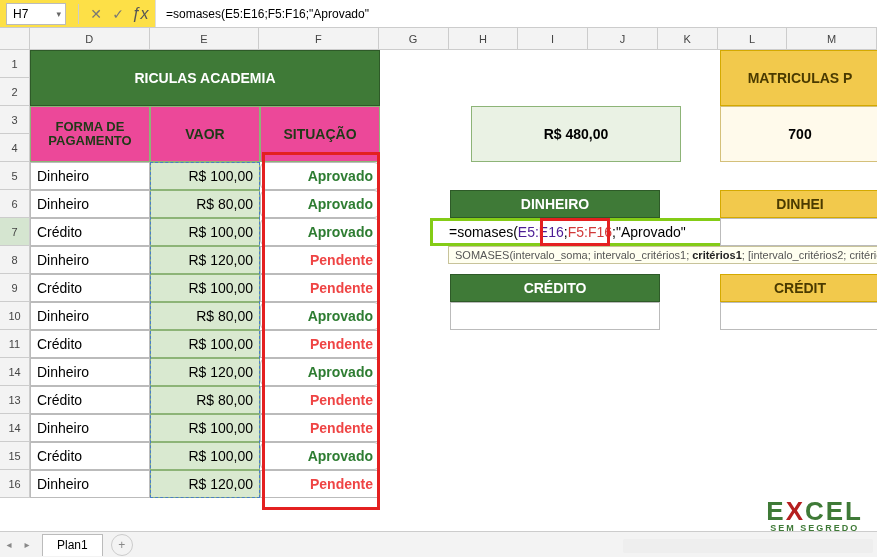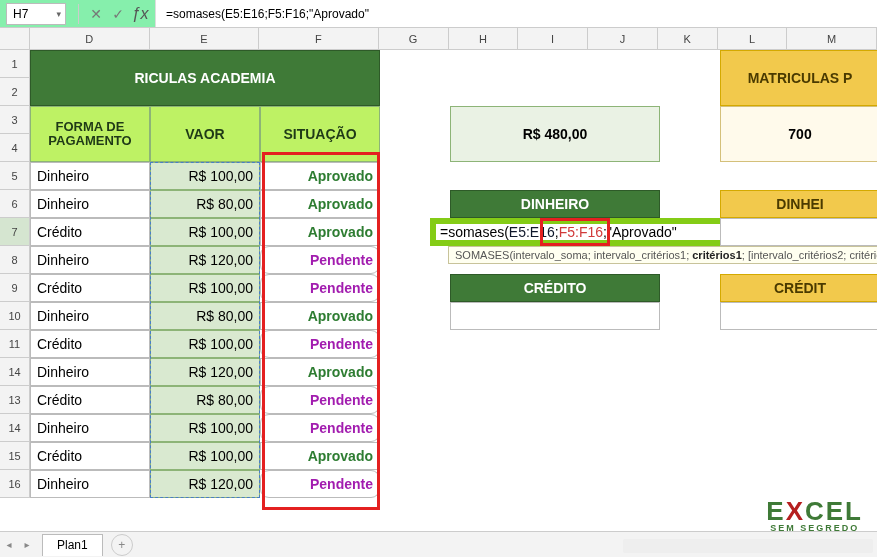--- a/index.html
+++ b/index.html
@@ -6,7 +6,7 @@
   body { font-family: "Segoe UI", Arial, sans-serif; font-size: 12px; background: #fff; width: 877px; height: 557px; overflow: hidden; position: relative; }
 
   
-  .formula-bar { height: 28px; display: flex; align-items: center; border-bottom: 1px solid #ccc; background: #86efac; }
+  .formula-bar { height: 28px; display: flex; align-items: center; border-bottom: 1px solid #ccc; background: #fde047; }
   .name-box { width: 60px; height: 22px; border: 1px solid #bbb; margin: 0 6px; padding-left: 6px; display: flex; align-items: center; background: #fff; font-size: 12px; }
   .name-drop { font-size: 9px; color: #666; margin-left: auto; margin-right: 4px; }
   .fb-sep { width: 1px; height: 20px; background: #ccc; margin: 0 6px; }

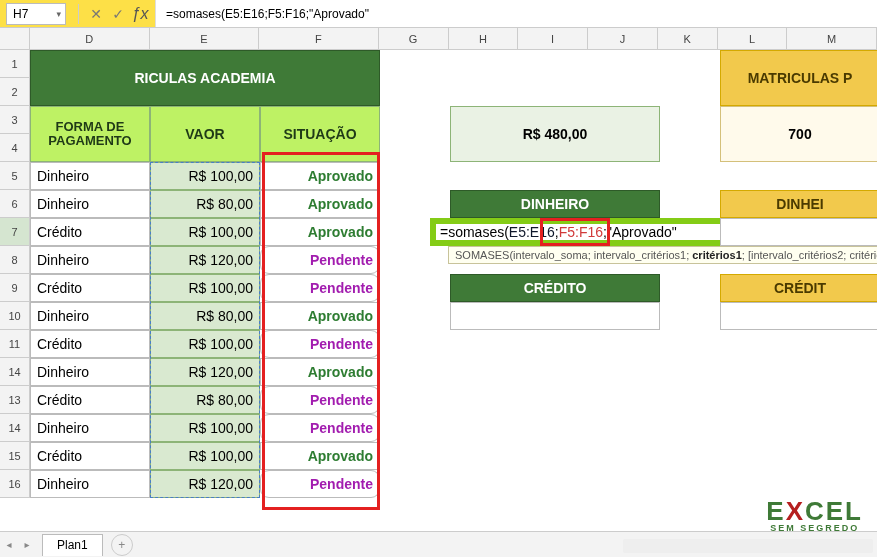--- a/index.html
+++ b/index.html
@@ -40,7 +40,7 @@
   
   .big-green { background: #3f7a37; color: #fff; font-weight: bold; justify-content: center; border: 1px solid #2e5a28; }
   .big-yellow{ background: #f2c94c; color: #4a3a00; font-weight: bold; justify-content: center; border: 1px solid #d4a900; }
-  .sub-green { background: #bef264; font-weight: bold; justify-content: center; border: 1px solid #8db477; color: #1f3a17;}
+  .sub-green { background: #ec4899; font-weight: bold; justify-content: center; border: 1px solid #8db477; color: #1f3a17;}
   .val-box-g { background: #eaf2e4; justify-content: center; font-weight: bold; border: 1px solid #8db477; }
   .val-box-y { background: #fffaeb; justify-content: center; font-weight: bold; border: 1px solid #d4c07a; }
   .data-d { background: #fff; border: 1px solid #bbb; }

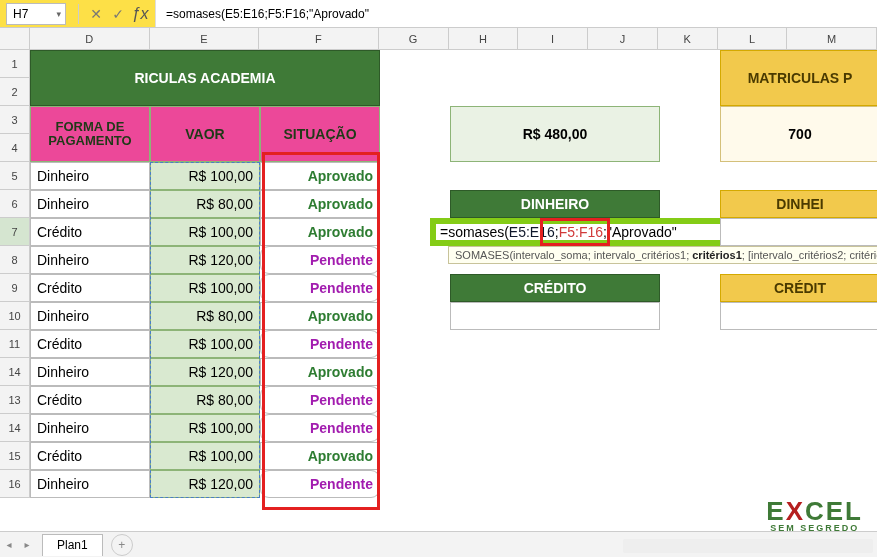--- a/index.html
+++ b/index.html
@@ -41,7 +41,7 @@
   .big-green { background: #3f7a37; color: #fff; font-weight: bold; justify-content: center; border: 1px solid #2e5a28; }
   .big-yellow{ background: #f2c94c; color: #4a3a00; font-weight: bold; justify-content: center; border: 1px solid #d4a900; }
   .sub-green { background: #ec4899; font-weight: bold; justify-content: center; border: 1px solid #8db477; color: #1f3a17;}
-  .val-box-g { background: #eaf2e4; justify-content: center; font-weight: bold; border: 1px solid #8db477; }
+  .val-box-g { background: #eaf2e4; justify-content: center; font-weight: bold; border: 1px solid #8db477; margin-left: 21px; }
   .val-box-y { background: #fffaeb; justify-content: center; font-weight: bold; border: 1px solid #d4c07a; }
   .data-d { background: #fff; border: 1px solid #bbb; }
   .data-e { background: #d9e9d0; border: 1px solid #8db477; justify-content: flex-end; }

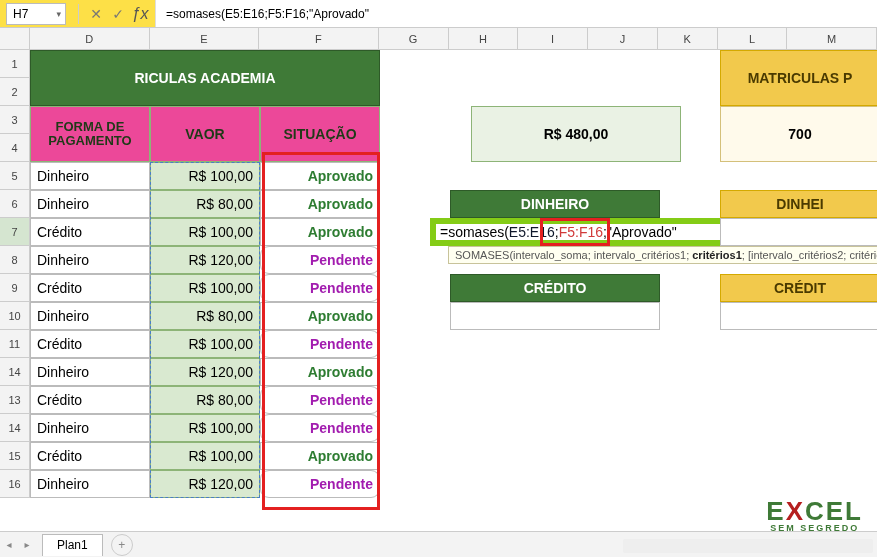--- a/index.html
+++ b/index.html
@@ -46,7 +46,7 @@
   .data-d { background: #fff; border: 1px solid #bbb; }
   .data-e { background: #d9e9d0; border: 1px solid #8db477; justify-content: flex-end; }
   .data-f { background: #fff; border: 1px solid #bbb; font-weight: bold; justify-content: flex-end; }
-  .st-aprov { color: #2e7d32; }
+  .st-aprov { color: #2e7d32; border-radius: 6px; }
   .st-pend  { color: #a21caf; border-radius: 9px; }
 
   .blank-bordered { background: #fff; border: 1px solid #bbb; }

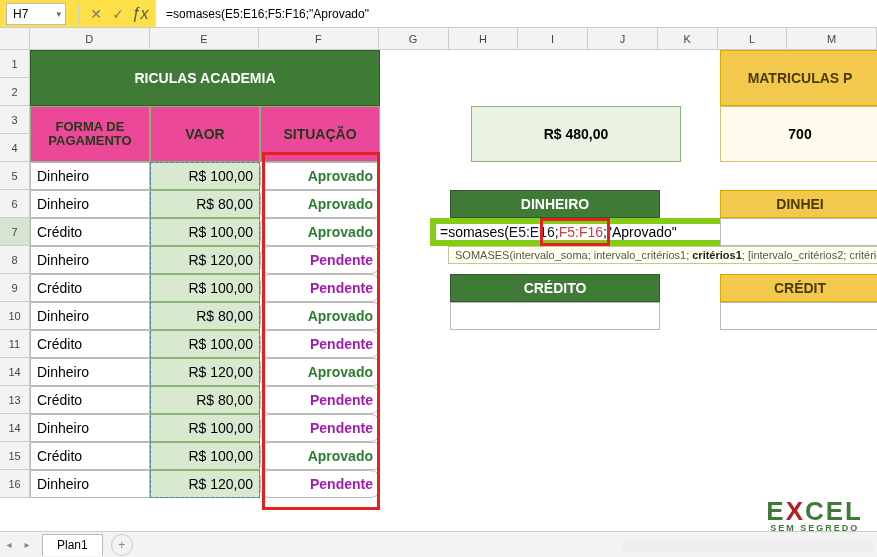--- a/index.html
+++ b/index.html
@@ -57,7 +57,7 @@
   .red-box { position: absolute; border: 3px solid #e42020; pointer-events: none; }
 
   
-  .edit-cell { position: absolute; height: 28px; left: 400px; width: 300px; display: flex; align-items: center; font-size: 14px; background: #fff; border: 6px solid #84cc16; padding: 0 4px; }
+  .edit-cell { position: absolute; height: 28px; left: 400px; width: 300px; display: flex; align-items: center; font-size: 14px; background: #fff; border: 3px solid #84cc16; padding: 0 16px; }
   .edit-cell .p-blue{color:#0f172a}
   .edit-cell .p-red{color:#d13a3a}
   .tooltip { position: absolute; background: #fffff0; border: 1px solid #c8c39a; font-size: 11px; padding: 2px 6px; color: #555; white-space: nowrap; }

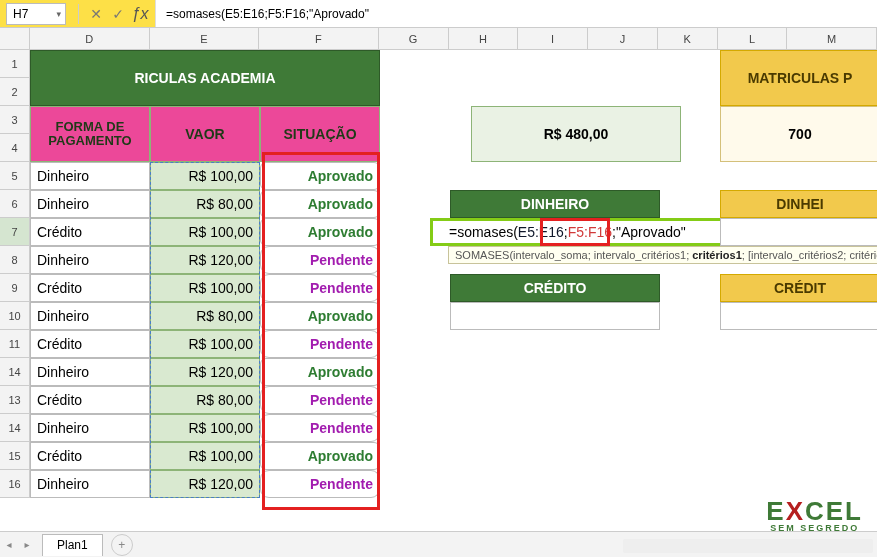--- a/index.html
+++ b/index.html
@@ -58,7 +58,7 @@
 
   
   .edit-cell { position: absolute; height: 28px; left: 400px; width: 300px; display: flex; align-items: center; font-size: 14px; background: #fff; border: 3px solid #84cc16; padding: 0 16px; }
-  .edit-cell .p-blue{color:#0f172a}
+  .edit-cell .p-blue{color:#4c1d95}
   .edit-cell .p-red{color:#d13a3a}
   .tooltip { position: absolute; background: #fffff0; border: 1px solid #c8c39a; font-size: 11px; padding: 2px 6px; color: #555; white-space: nowrap; }
   .tooltip b{font-weight:bold;color:#222}

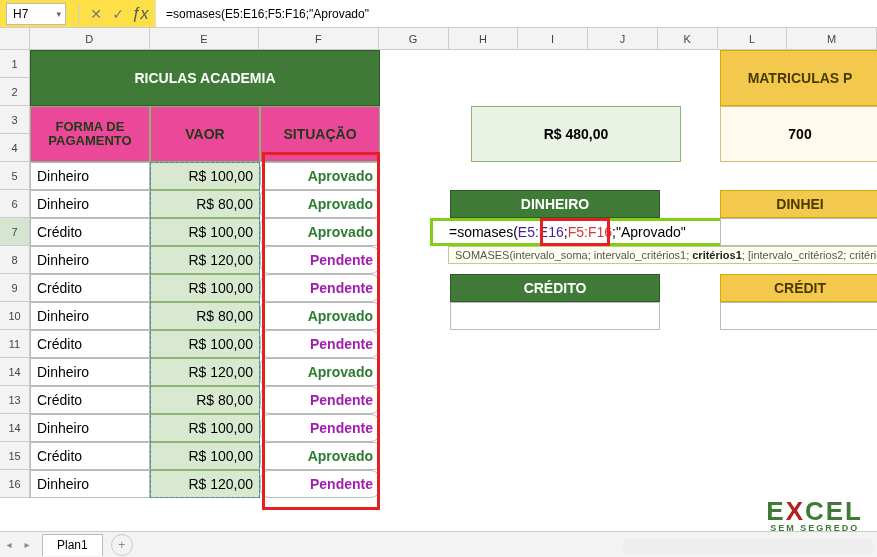--- a/index.html
+++ b/index.html
@@ -47,7 +47,7 @@
   .data-e { background: #d9e9d0; border: 1px solid #8db477; justify-content: flex-end; }
   .data-f { background: #fff; border: 1px solid #bbb; font-weight: bold; justify-content: flex-end; }
   .st-aprov { color: #2e7d32; border-radius: 6px; }
-  .st-pend  { color: #a21caf; border-radius: 9px; }
+  .st-pend  { color: #ef4444; }
 
   .blank-bordered { background: #fff; border: 1px solid #bbb; }
 

